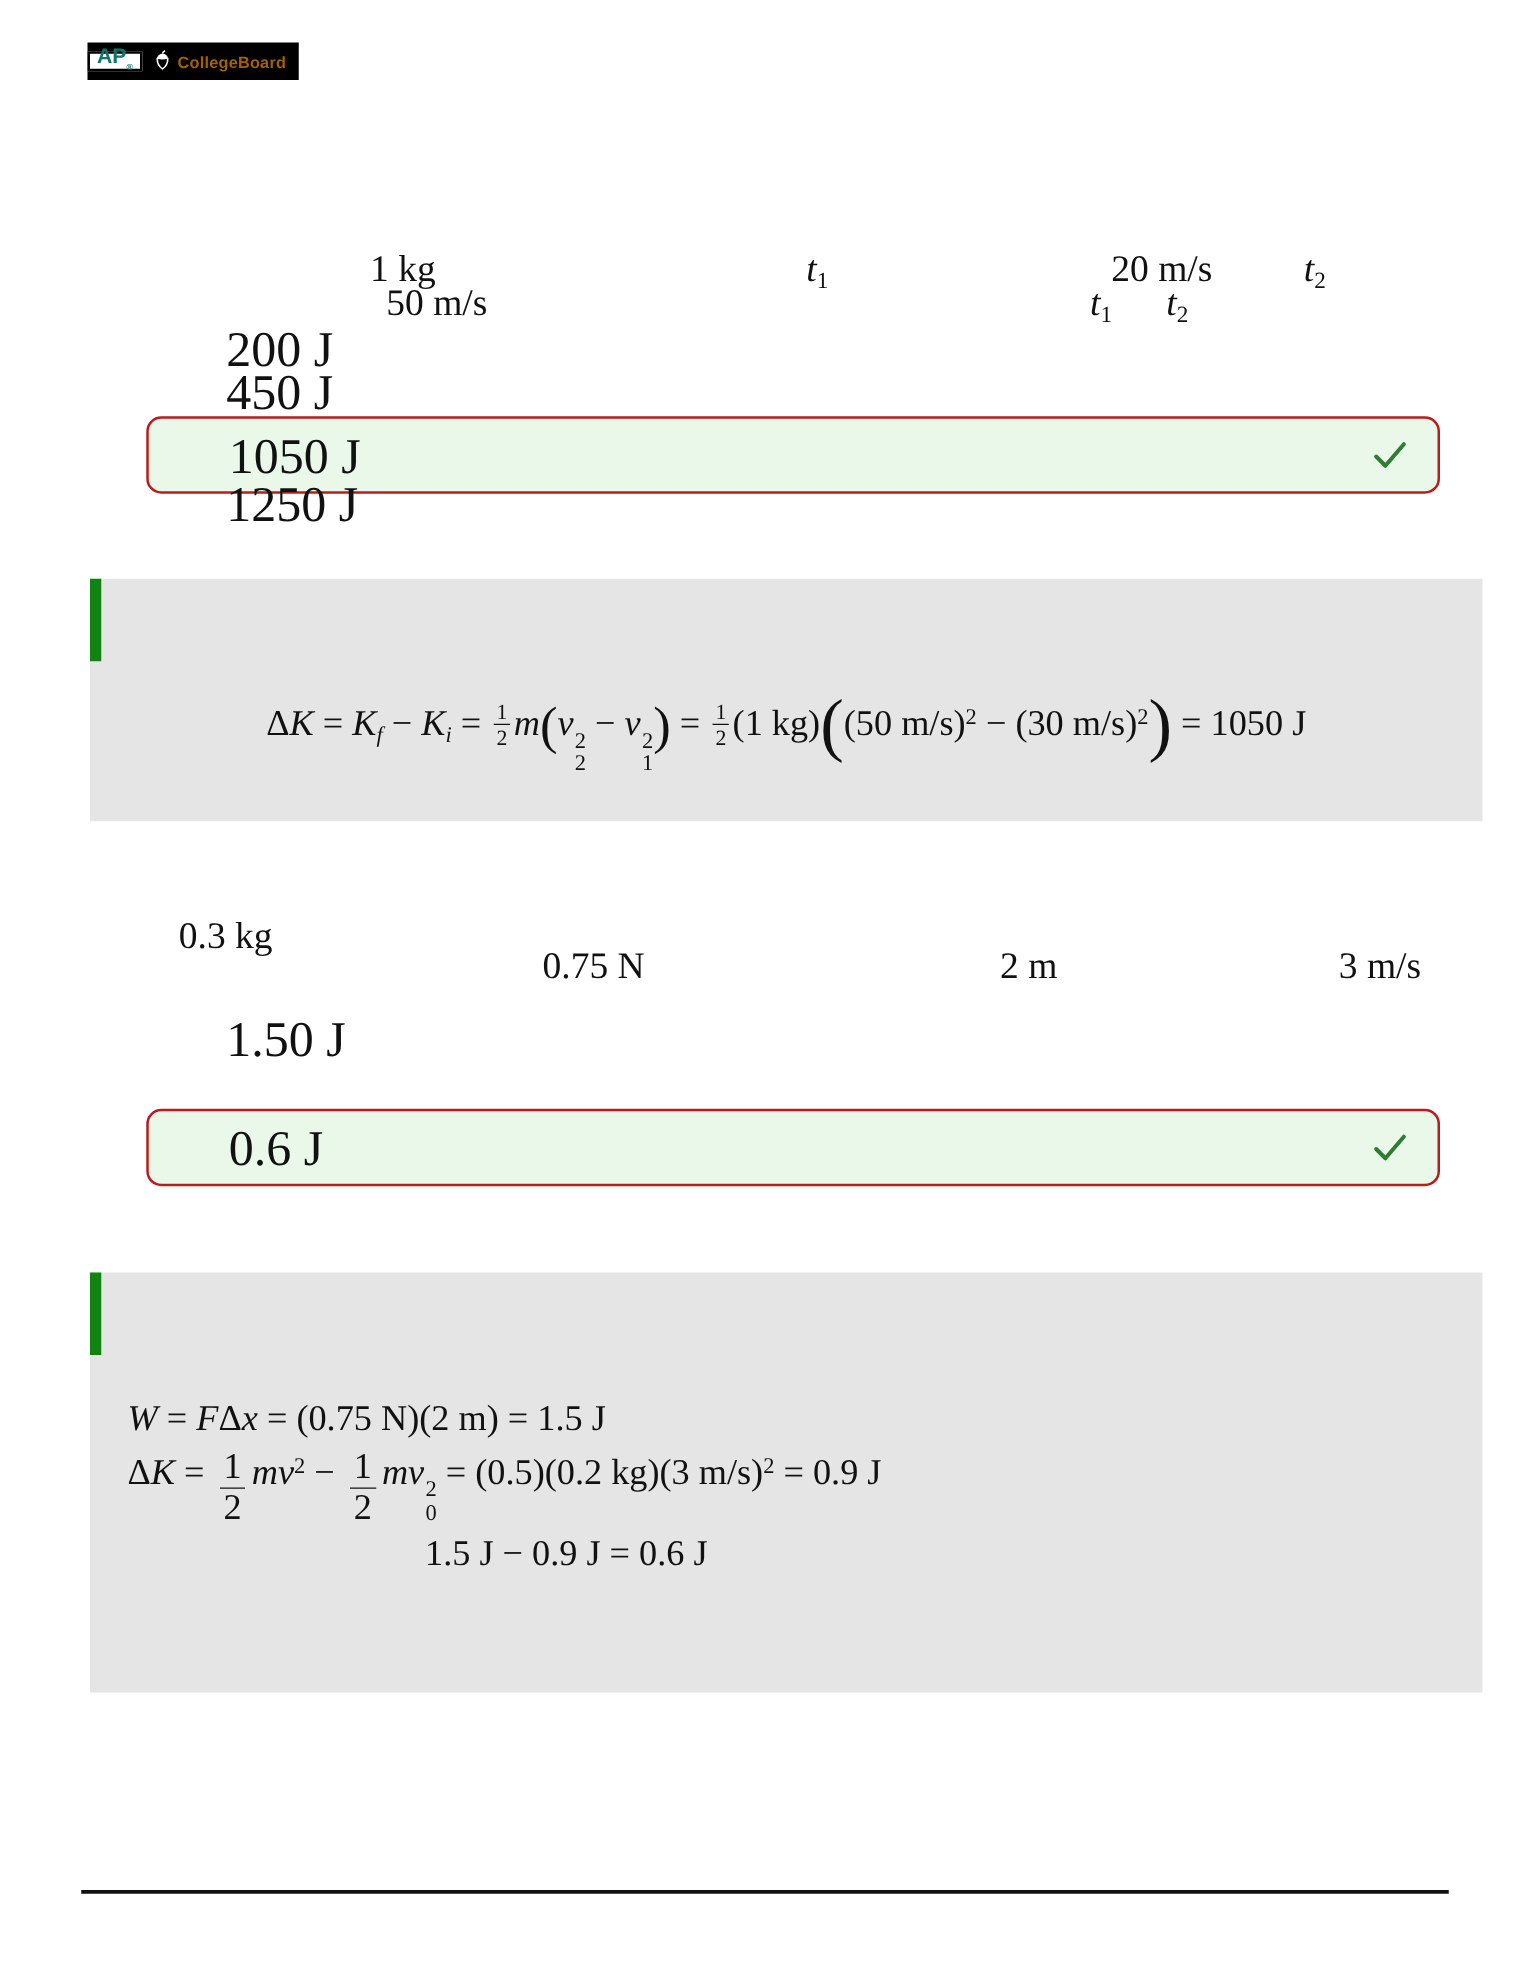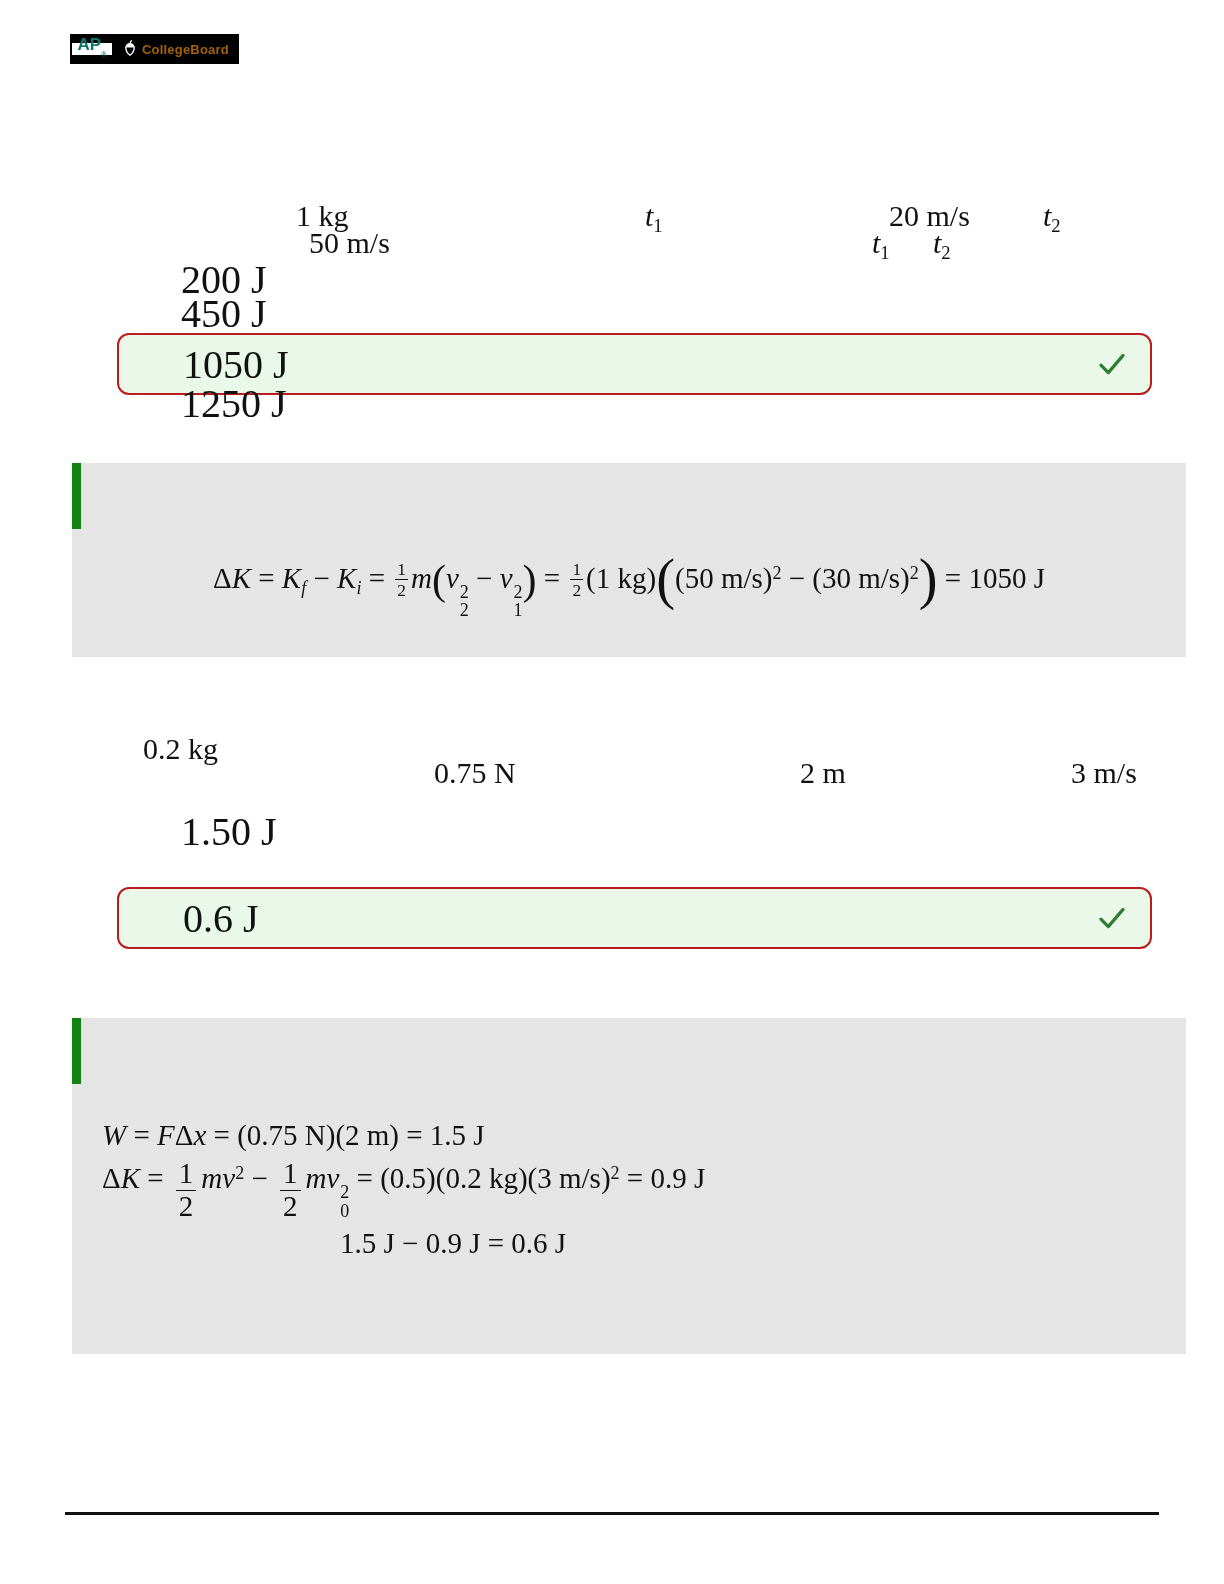--- a/index.html
+++ b/index.html
@@ -107,7 +107,7 @@
         </span><span class="bigp">)</span><span> = </span><span class="frac"><span class="fn">1</span><span class="fd">2</span></span><span>(1 kg)</span><span class="biggp">(</span><span>(50 m/s)</span><sup>2</sup><span> − (30 m/s)</span><sup>2</sup><span class="biggp">)</span><span> = 1050 J</span></div>
   </div>
 
-  <div class="frag" style="left:143px;top:734px">0.2 kg</div>
+  <div class="frag" style="left:143px;top:734px">0.3 kg</div>
   <div class="frag" style="left:434px;top:758px">0.75 N</div>
   <div class="frag" style="left:800px;top:758px">2 m</div>
   <div class="frag" style="left:1071px;top:758px">3 m/s</div>

